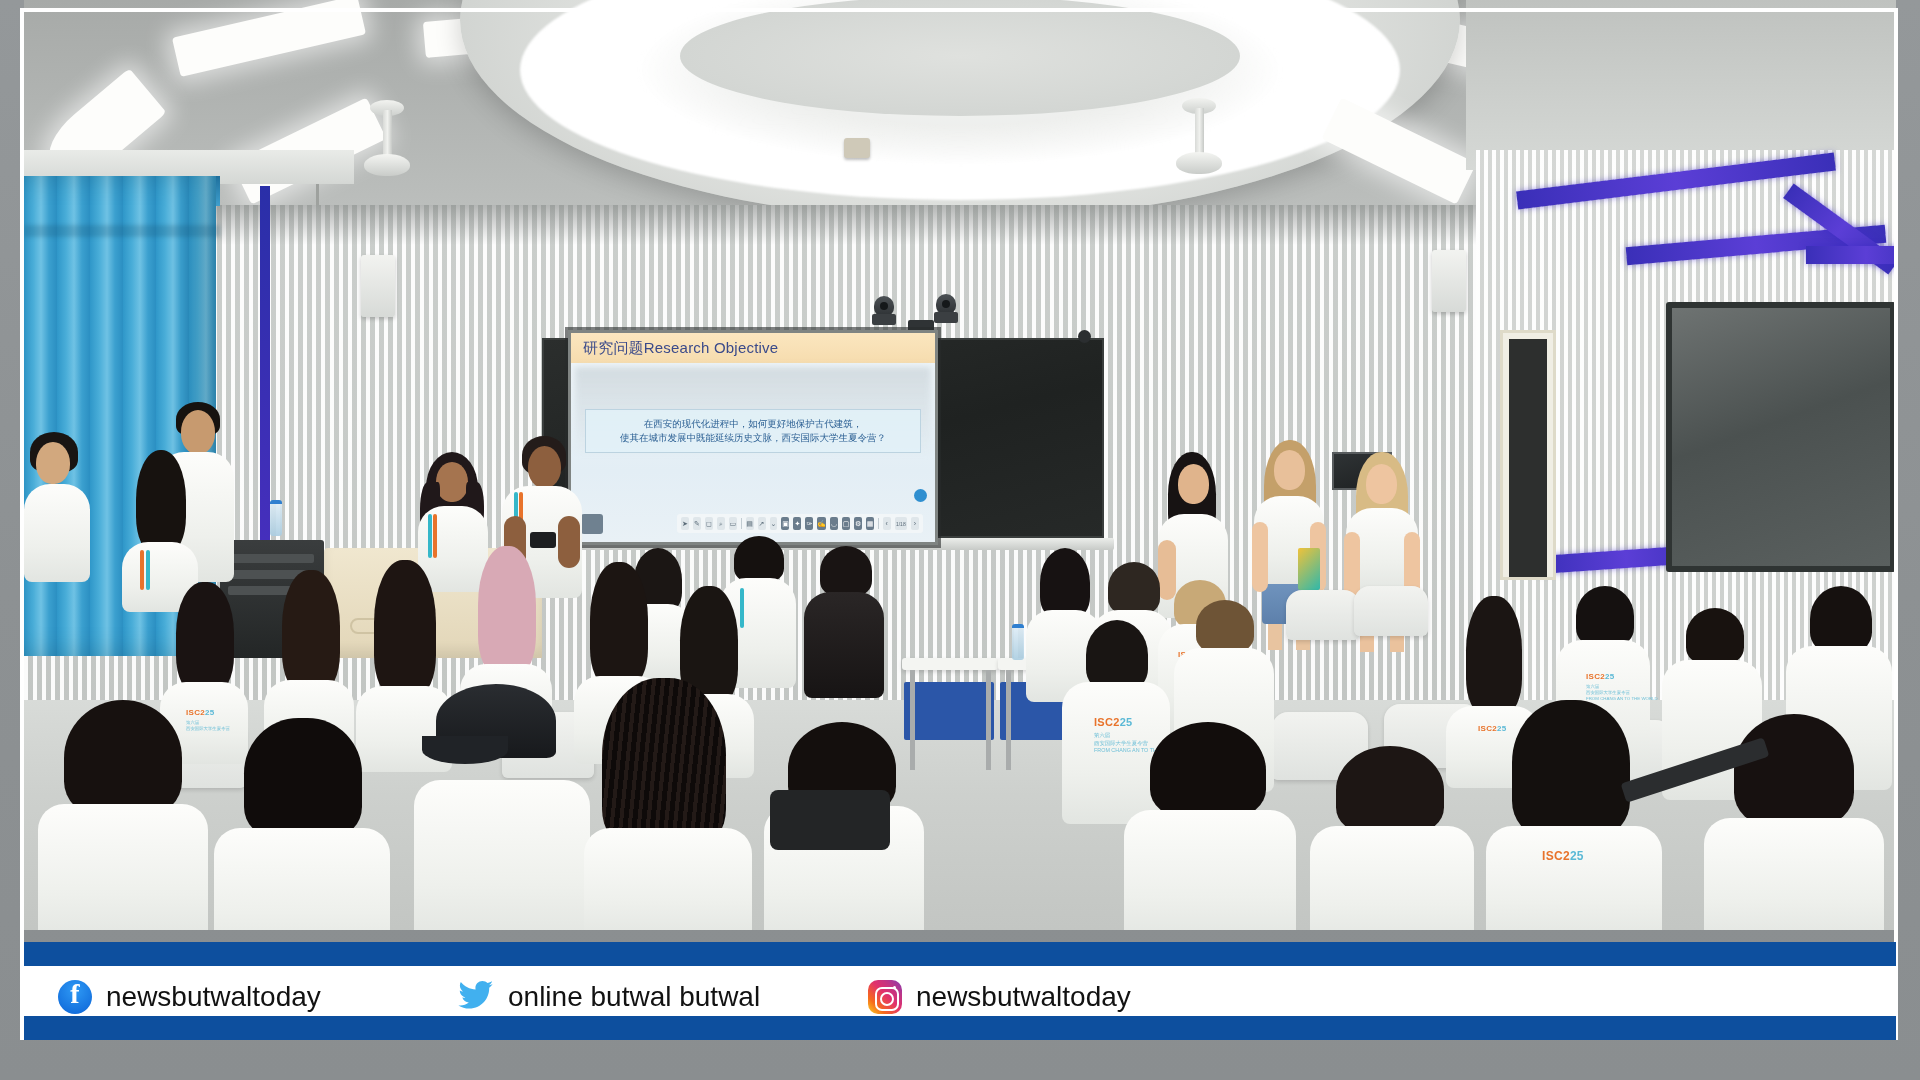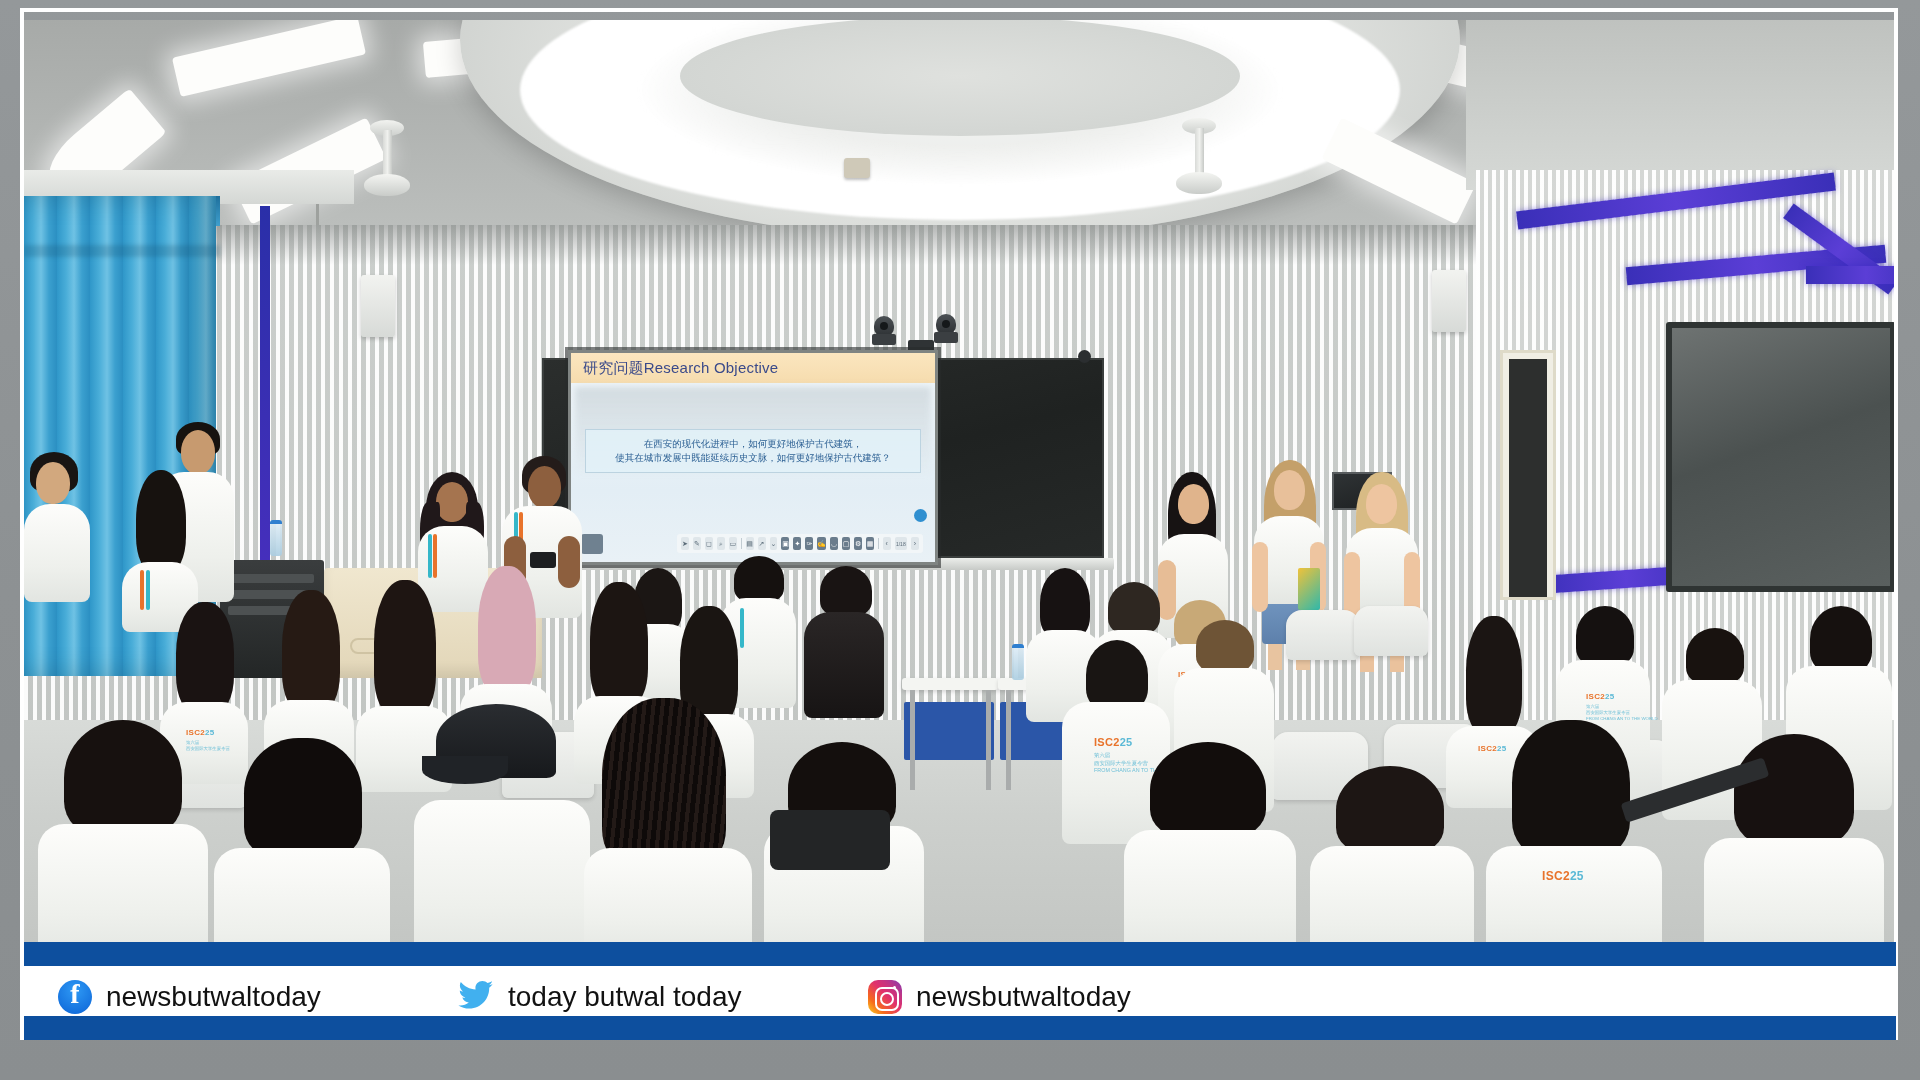--- a/index.html
+++ b/index.html
@@ -15,7 +15,7 @@
     border:4px solid #ffffff; pointer-events:none; z-index:60; }
 
   
-  #photo { position:absolute; left:24px; top:20px; width:1872px; height:930px;
+  #photo { position:absolute; left:24px; top:0; width:1872px; height:930px;
     overflow:hidden; background:#b9bcbc; }
 
   

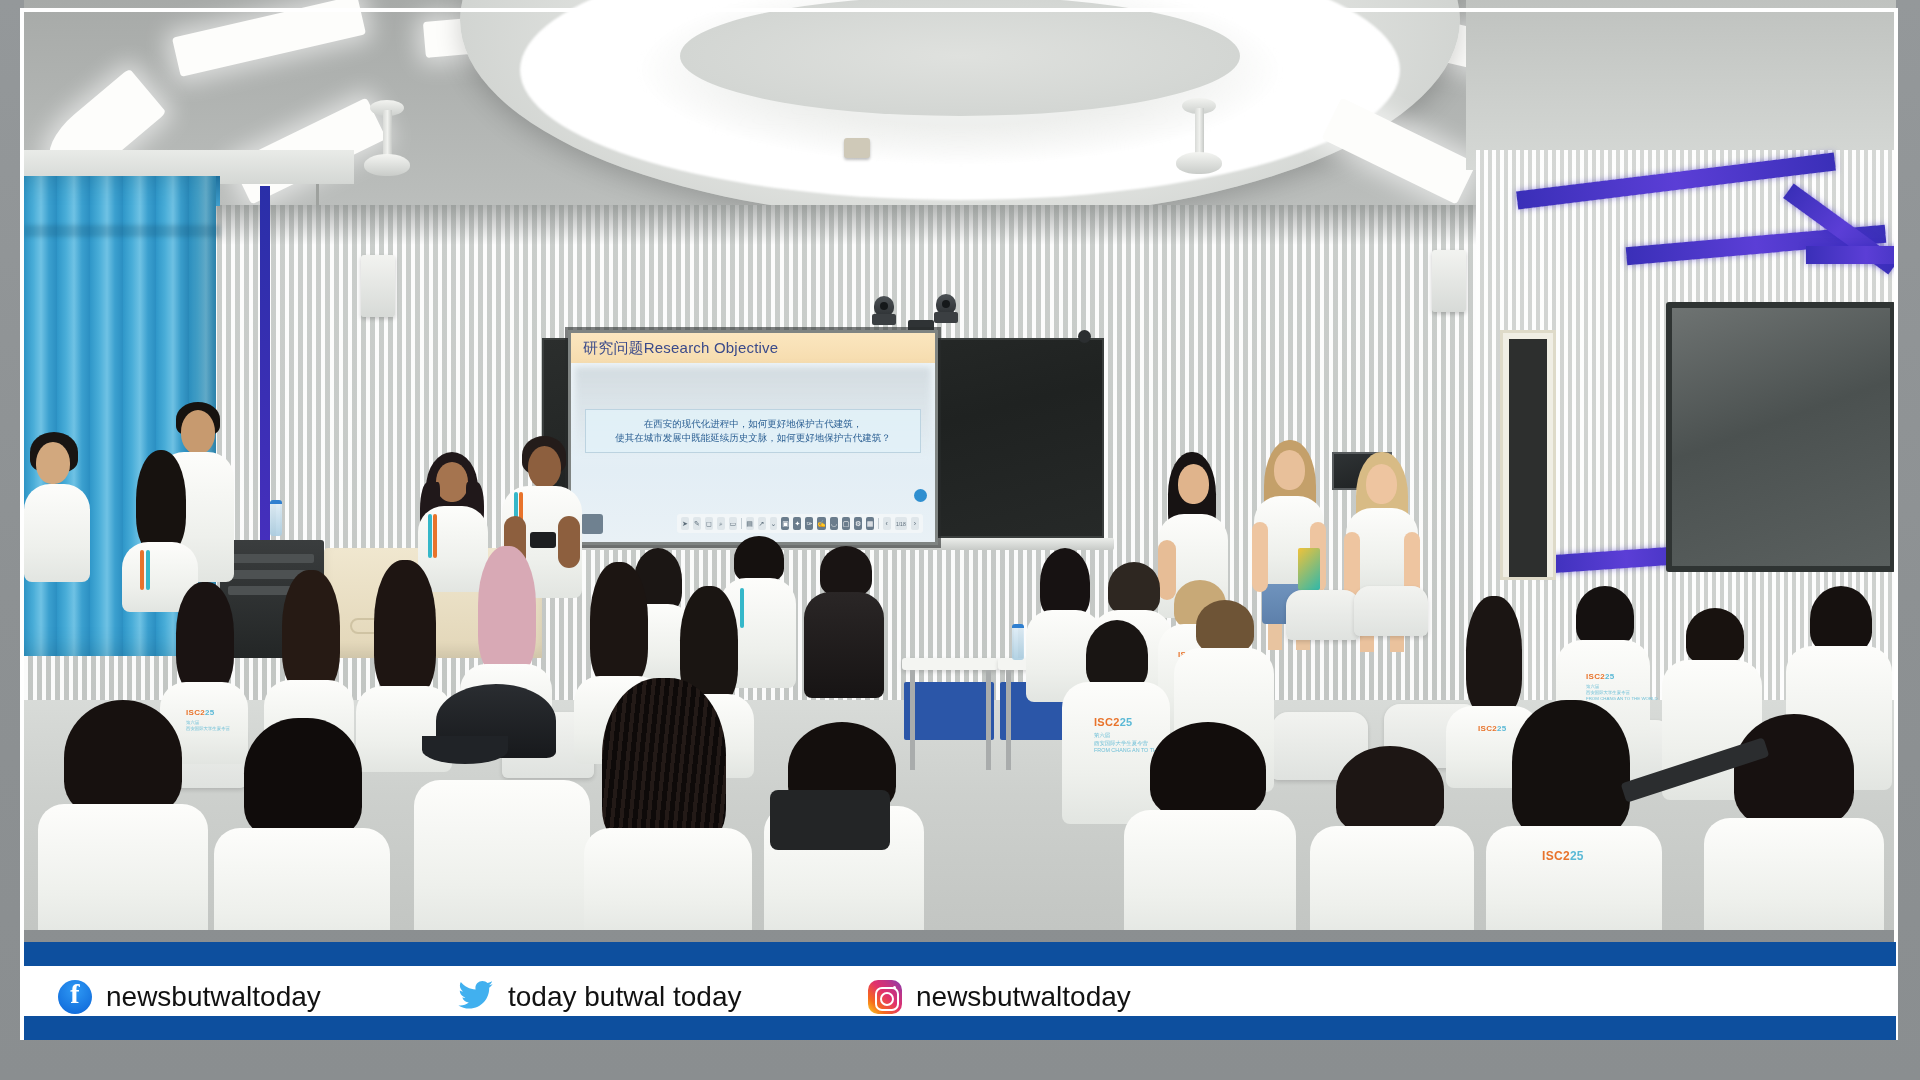--- a/index.html
+++ b/index.html
@@ -324,7 +324,7 @@
         <div class="scr-ghost"></div>
         <div class="scr-q">
           <span>在西安的现代化进程中，如何更好地保护古代建筑，</span>
-          <span>使其在城市发展中既能延续历史文脉，如何更好地保护古代建筑？</span>
+          <span>使其在城市发展中既能延续历史文脉，西安国际大学生夏令营？</span>
         </div>
         <div class="scr-logo"></div>
         <div class="scr-corner-btn"></div>

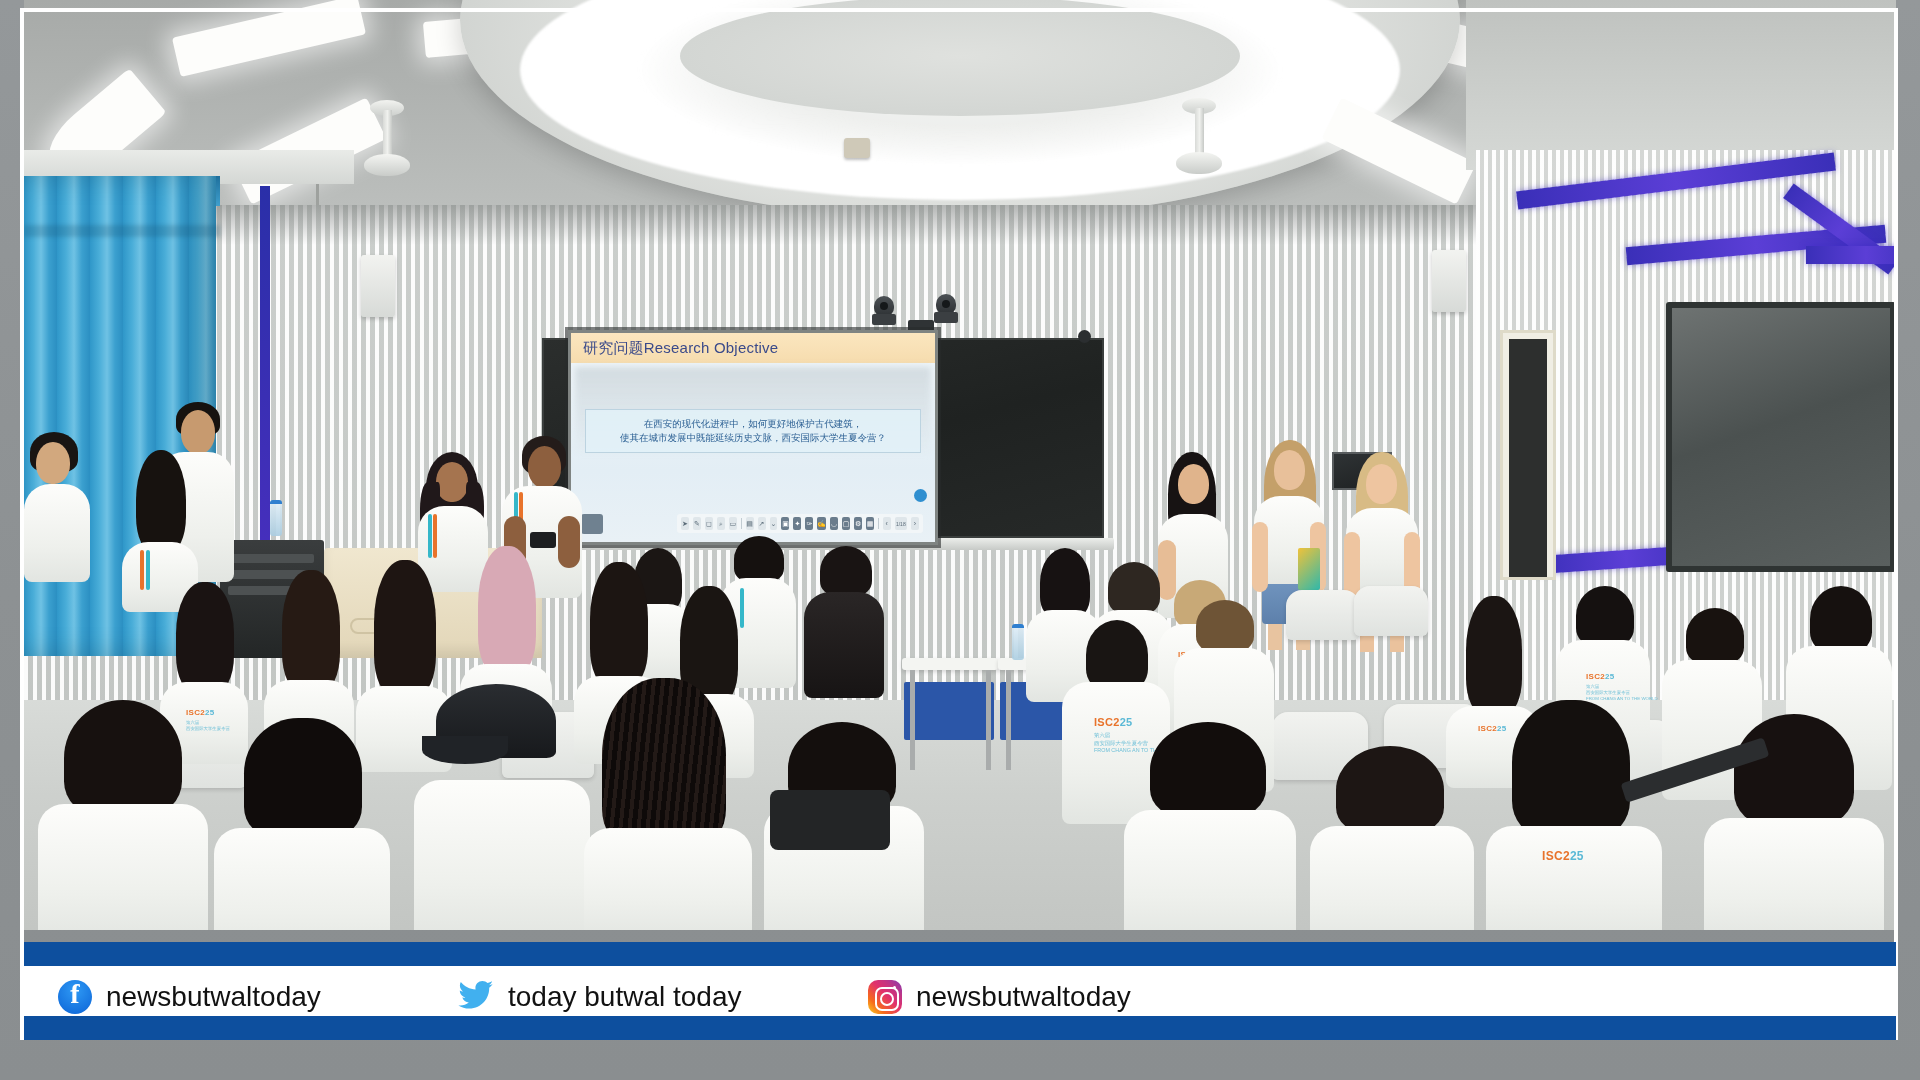--- a/index.html
+++ b/index.html
@@ -595,7 +595,7 @@
             <path d="M35 4.1c-1.3.6-2.7 1-4.1 1.2 1.5-.9 2.6-2.3 3.2-4-1.4.8-2.9 1.4-4.5 1.8C28.3 1.7 26.4.9 24.4.9c-3.9 0-7 3.1-7 7 0 .6.1 1.1.2 1.6C11.7 9.2 6.4 6.3 2.8 2 2.2 3.1 1.9 4.3 1.9 5.6c0 2.4 1.2 4.6 3.1 5.8-1.1 0-2.2-.3-3.2-.9v.1c0 3.4 2.4 6.2 5.6 6.9-.6.2-1.2.2-1.8.2-.4 0-.9 0-1.3-.1.9 2.8 3.5 4.8 6.5 4.9-2.4 1.9-5.4 3-8.7 3-.6 0-1.1 0-1.7-.1 3.1 2 6.8 3.2 10.8 3.2 12.9 0 20-10.7 20-20v-.9c1.4-1 2.6-2.2 3.5-3.6z" fill="#41b0ef"></path>
           </svg>
         </span>
-        <span class="sb-label">today butwal today</span>
+        <span class="sb-label">online butwal butwal</span>
       </div>
       <div class="sb-item" style="width:400px;">
         <span class="ic ig">

